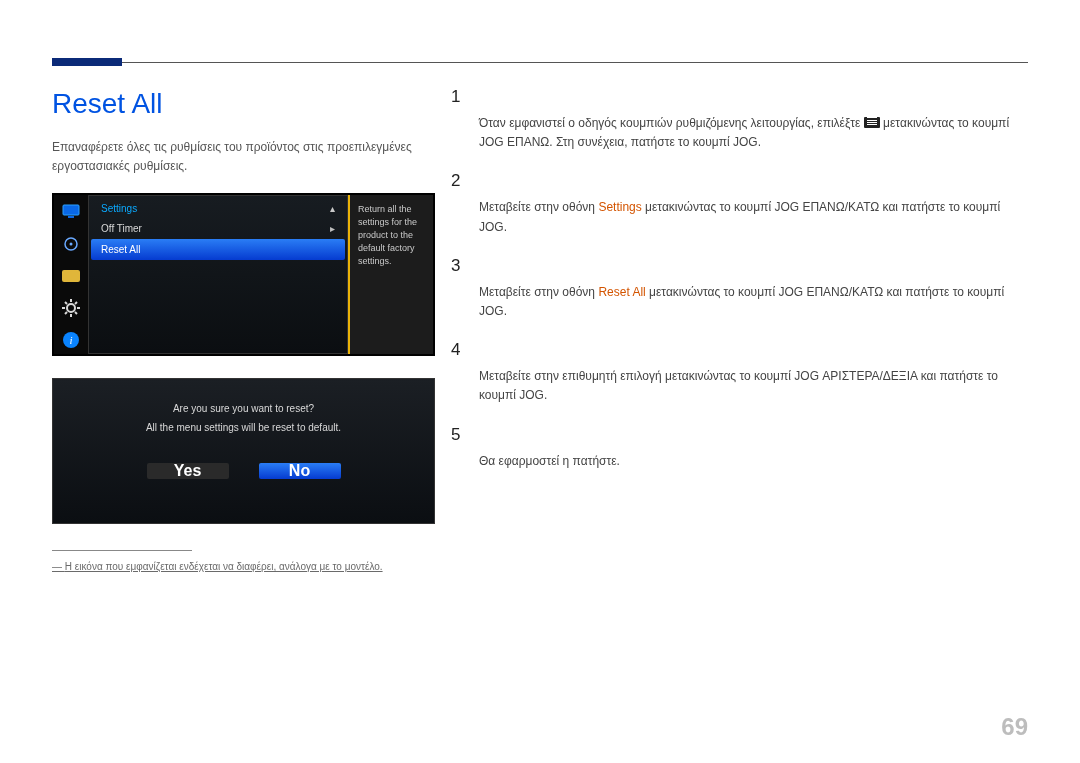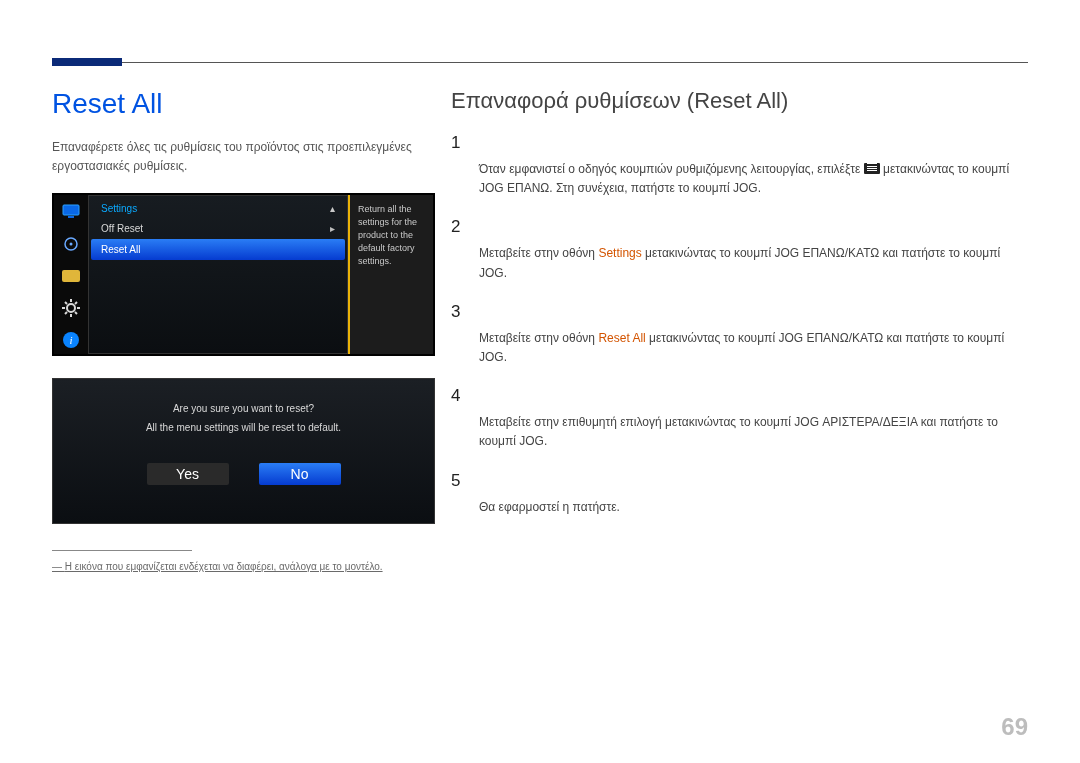--- a/index.html
+++ b/index.html
@@ -290,7 +290,6 @@
   </div>
 
   <div class="right-col">
-    <h2 class="right-title">Επαναφορά ρυθμίσεων (Reset All)</h2>
 
     <div class="step">
       <div class="num">1</div>

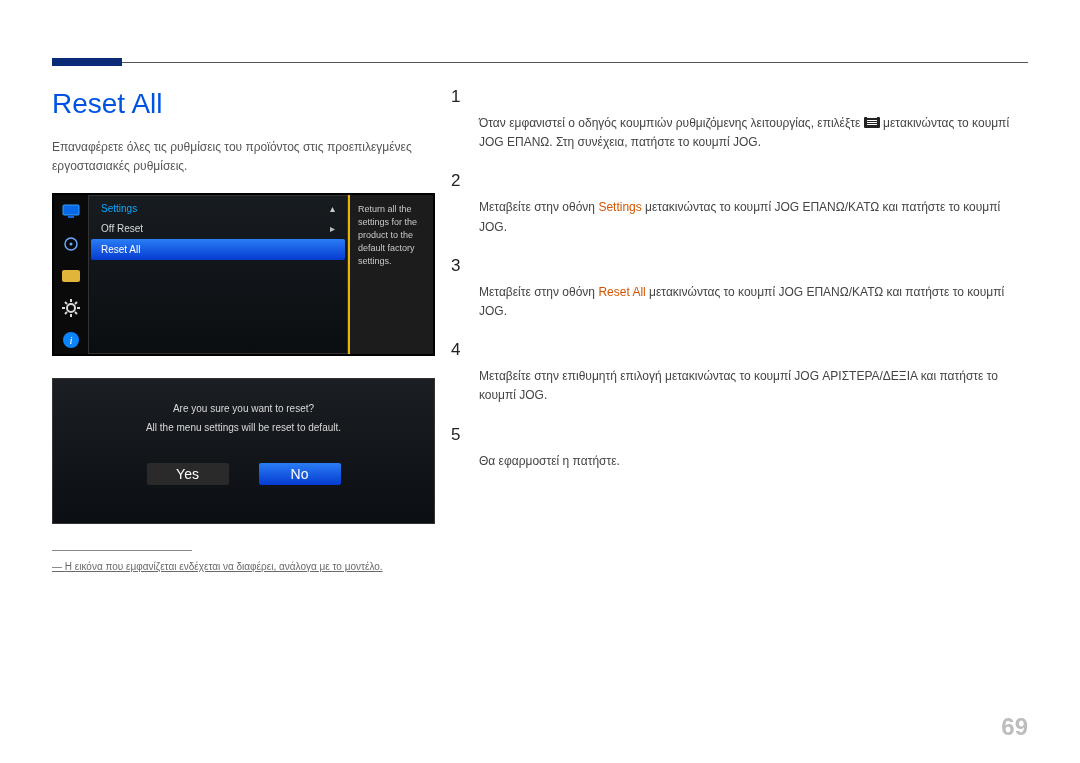--- a/index.html
+++ b/index.html
@@ -263,7 +263,7 @@
           <span class="arrow">▴</span>
         </div>
         <div class="osd1-row">
-          <span>Off Reset</span>
+          <span>Off Timer</span>
           <span class="rarrow">▸</span>
         </div>
         <div class="osd1-row selected">

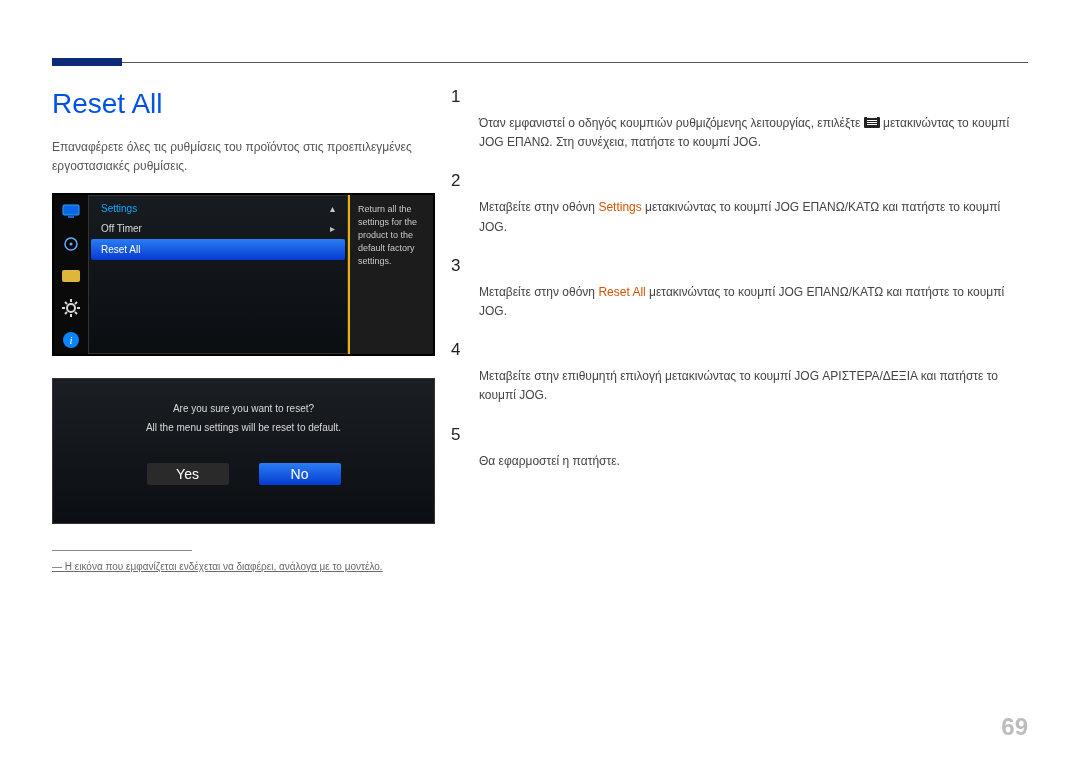--- a/index.html
+++ b/index.html
@@ -129,12 +129,13 @@
     gap: 30px;
   }
   .osd2-btn {
-    width: 82px; height: 22px;
-    font-size:14px;
+    width: 82px; height: 16px;
+    font-size:16px;
     color:#fff;
     display:flex; align-items:center; justify-content:center;
     background:#2a2a2a;
     border-radius:2px;
+    font-weight:bold;
   }
   .osd2-btn.sel {
     background: linear-gradient(#2a7df5,#053bd0);

